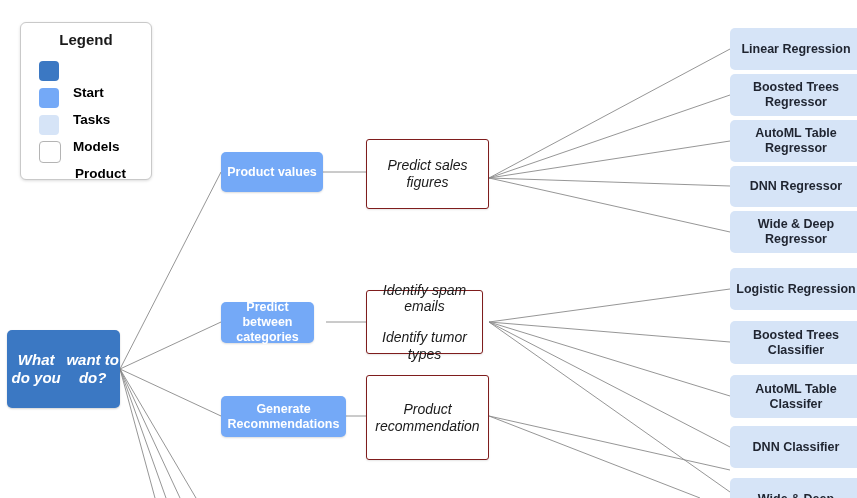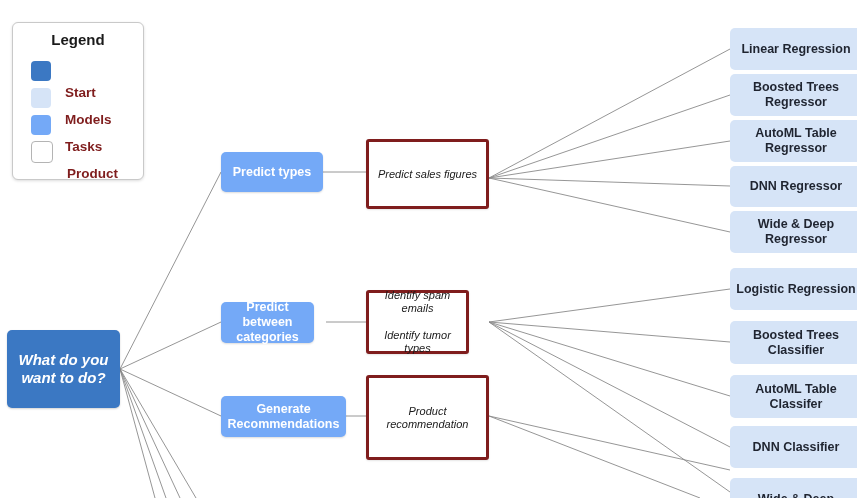--- a/index.html
+++ b/index.html
@@ -73,7 +73,7 @@
   
   #legend {
     position: absolute;
-    left: 12px;
+    left: 20px;
     top: 22px;
     width: 132px;
     height: 158px;

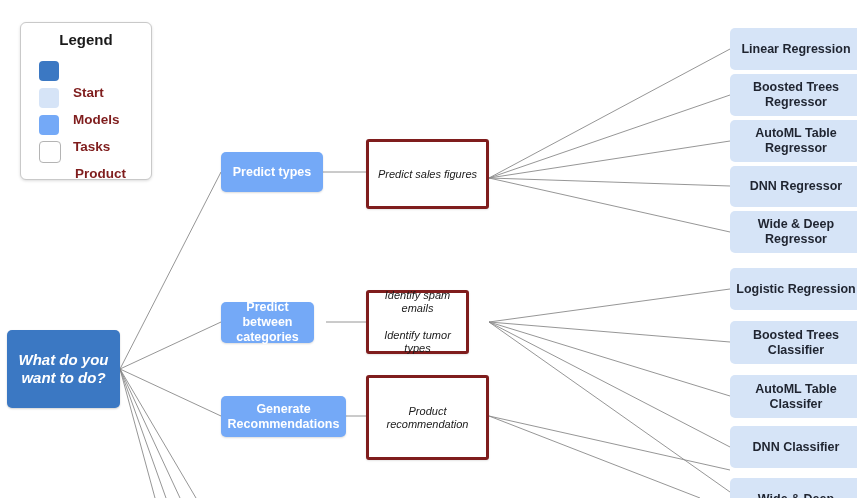--- a/index.html
+++ b/index.html
@@ -108,7 +108,7 @@
   .legend-label {
     font-size: 13.5px;
     font-weight: bold;
-    color: #7f1d1d;
+    color: #000000;
     margin-top: 44px;
   }
 </style>

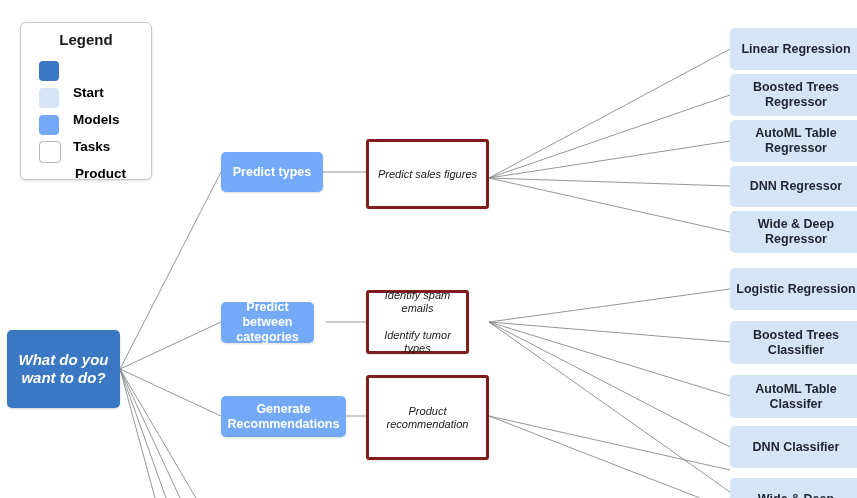--- a/index.html
+++ b/index.html
@@ -158,13 +158,13 @@
     </div>
 
     <div class="legend-row">
+      <span class="legend-swatch" style="background:#74A9F7"></span>
+      <span class="legend-label">Tasks</span>
+    </div>
+
+    <div class="legend-row">
       <span class="legend-swatch" style="background:#D6E4F7"></span>
       <span class="legend-label">Models</span>
-    </div>
-
-    <div class="legend-row">
-      <span class="legend-swatch" style="background:#74A9F7"></span>
-      <span class="legend-label">Tasks</span>
     </div>
 
     <div class="legend-row">

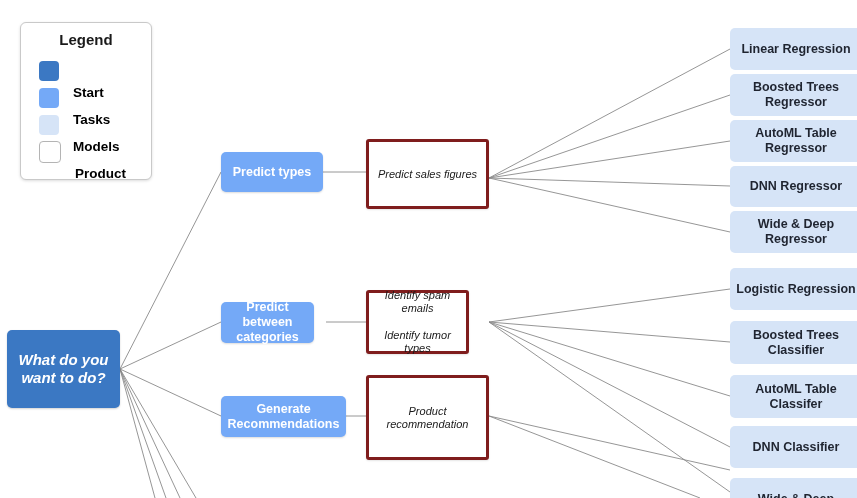--- a/index.html
+++ b/index.html
@@ -179,7 +179,7 @@
   </div>
 
   <div class="node node-task" style="left:221px; top:152px; width:102px; height:40px; flex-direction:column;">
-    <span>Predict types</span>
+    <span>Product values</span>
   </div>
 
   <div class="node node-task" style="left:221px; top:302px; width:93px; height:41px; flex-direction:column;">

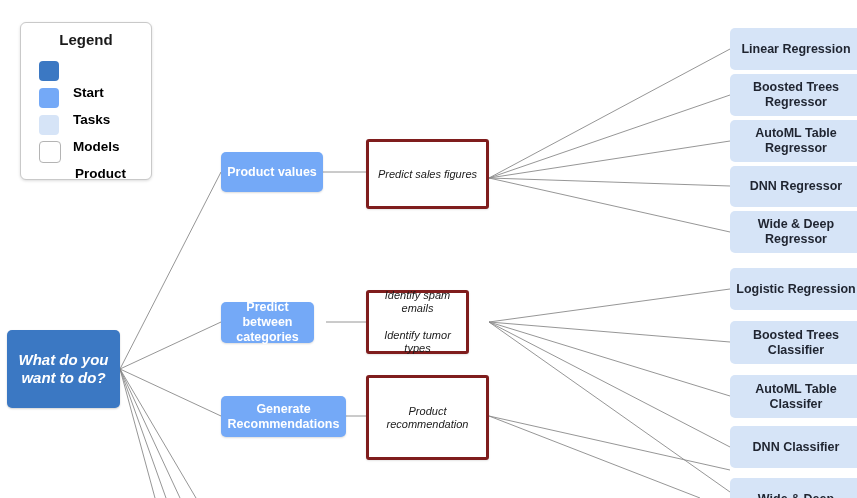--- a/index.html
+++ b/index.html
@@ -58,11 +58,11 @@
   }
   .node-example {
     background: #ffffff;
-    border: 3px solid #7f1d1d;
+    border: 1px solid #7f1d1d;
     border-radius: 3px;
     color: #1a1a1a;
     font-style: italic;
-    font-size: 11px;
+    font-size: 14px;
     flex-direction: column;
     gap: 14px;
     padding: 6px 8px;

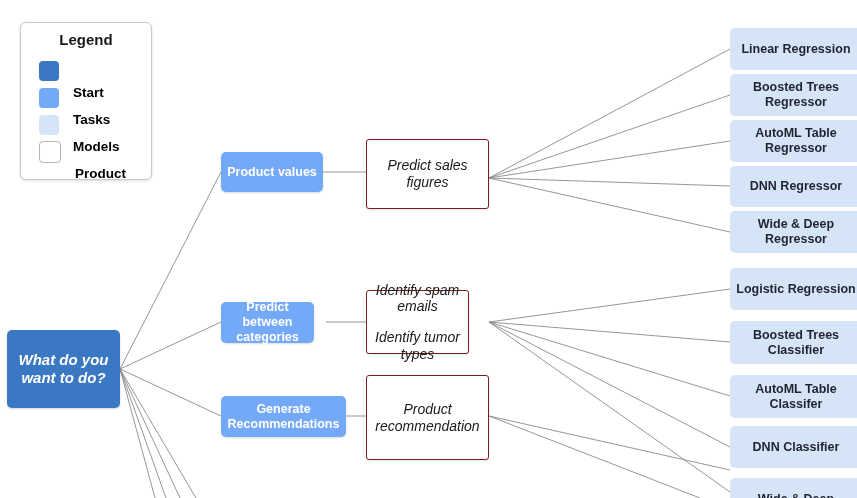--- a/index.html
+++ b/index.html
@@ -196,7 +196,7 @@
     <span class="ex-line">Predict sales figures</span>
   </div>
 
-  <div class="node node-example" style="left:366px; top:290px; width:103px; height:64px;">
+  <div class="node node-example" style="left:366px; top:290px; width:117px; height:64px;">
     <span class="ex-line">Identify spam emails</span>
     <span class="ex-line">Identify tumor types</span>
   </div>

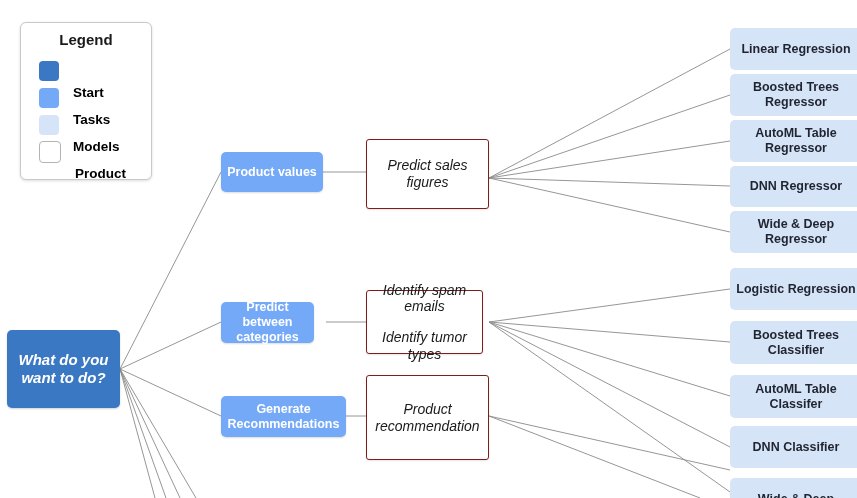--- a/index.html
+++ b/index.html
@@ -173,7 +173,7 @@
     </div>
   </div>
 
-  <div class="node node-start" style="left:7px; top:330px; width:113px; height:78px; flex-direction:column;">
+  <div class="node node-start" style="left:7px; top:330px; width:113px; height:78px; flex-direction:row;">
     <span>What do you</span>
     <span>want to do?</span>
   </div>

